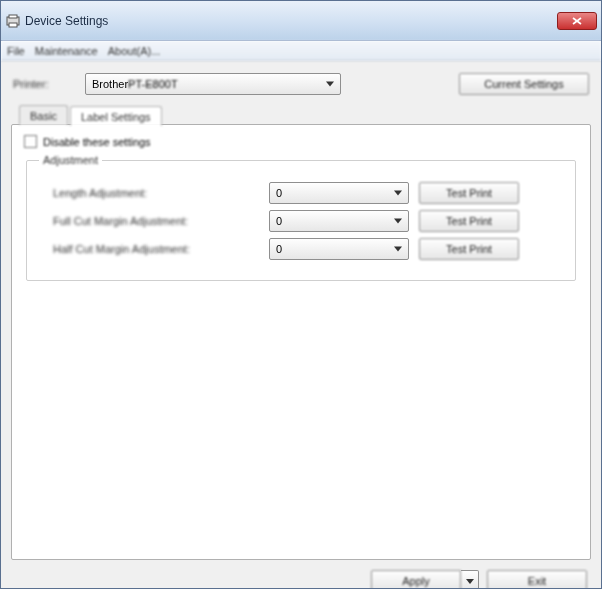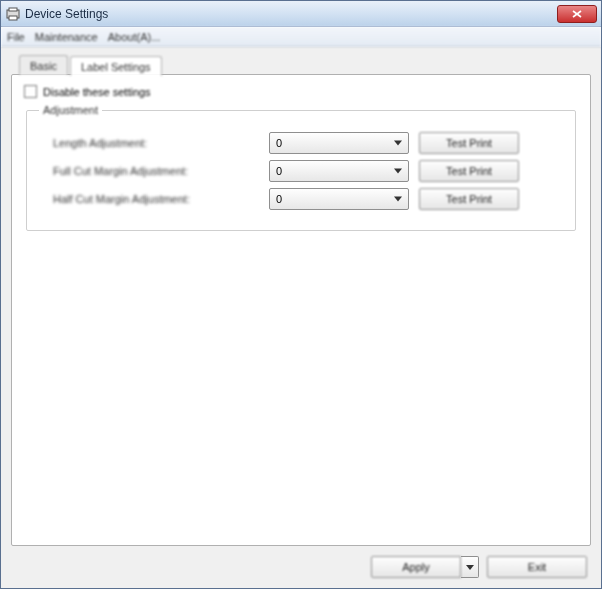--- a/index.html
+++ b/index.html
@@ -14,7 +14,7 @@
     border: 1px solid #5a7090;
   }
   .titlebar {
-    height: 26px;
+    height: 40px;
     background: linear-gradient(to bottom, #e9f0f9 0%, #d3e2f3 50%, #bcd2ea 100%);
     border-bottom: 1px solid #8aa0c0;
     display: flex;

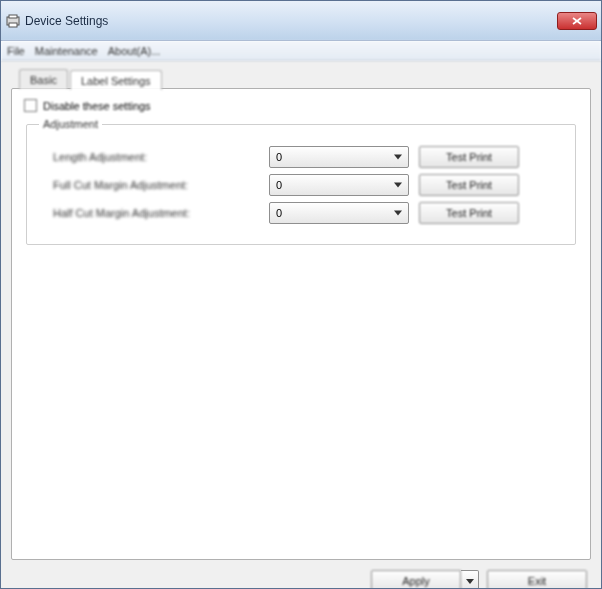--- a/index.html
+++ b/index.html
@@ -221,6 +221,17 @@
 
 <div class="client">
 
+  <div class="top-row">
+    <span class="printer-label">Printer:</span>
+    <div class="combo printer-combo">
+      <span>Brother </span>
+      <span class="blur-partial">PT-E800T</span>
+      <span class="arrow"></span>
+    </div>
+    <div class="btn current-settings-btn">
+      <span>Current Settings</span>
+    </div>
+  </div>
 
   <div class="tabs-row">
     <div class="tab">

